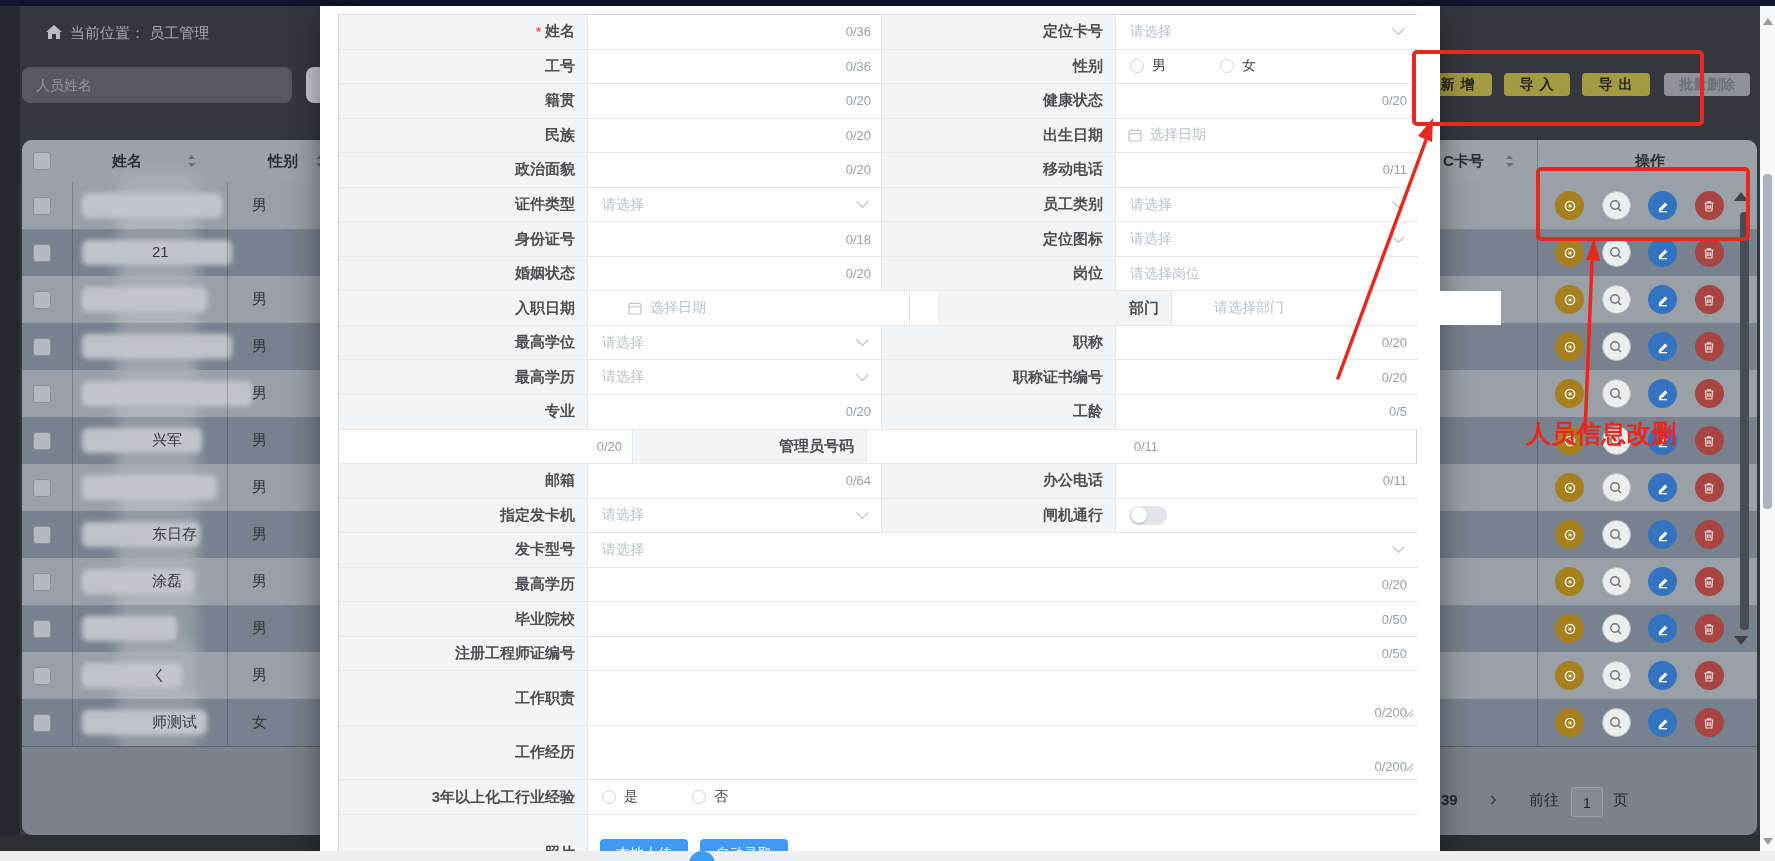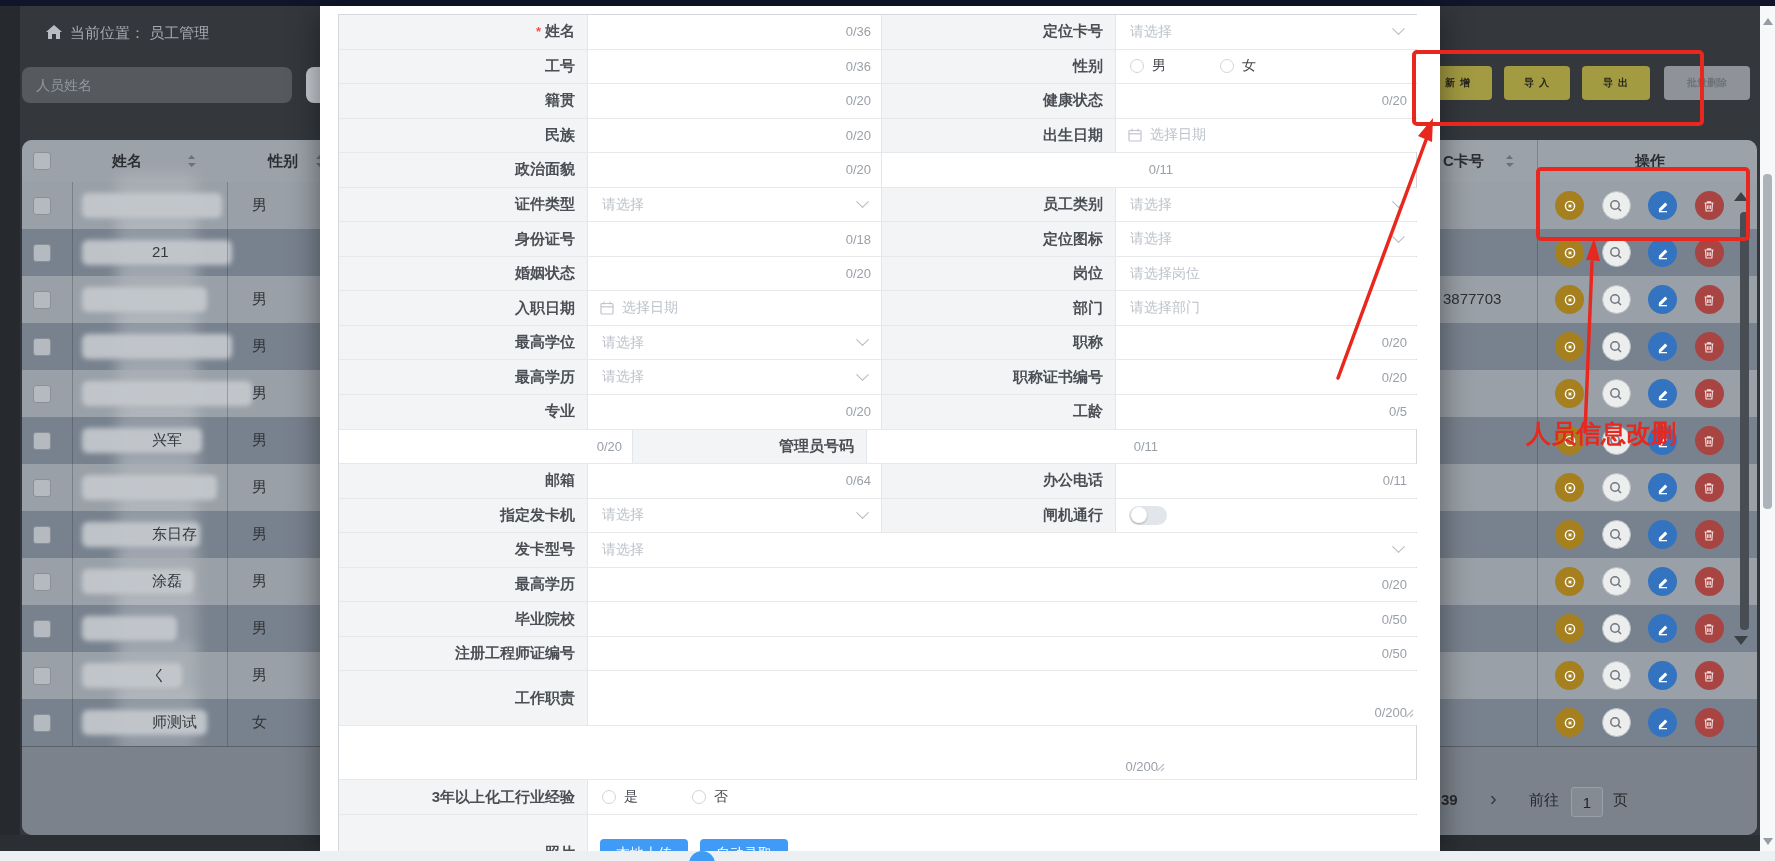--- a/index.html
+++ b/index.html
@@ -15,8 +15,8 @@
           padding:0 14px;font-size:14px;color:#d0d3d7;box-sizing:border-box;outline:none;}
   .search::placeholder{color:#92979c;}
   .input2{left:306px;top:67px;width:16px;height:36px;background:#c6cad0;border-radius:8px 0 0 8px;}
-  .tbtn{top:66px;height:34px;border:none;border-radius:4px;background:#a39b42;color:#26261c;
-        font-size:10px;font-weight:700;letter-spacing:1px;font-family:inherit;}
+  .tbtn{top:73px;height:23px;border:none;border-radius:4px;background:#a39b42;color:#26261c;
+        font-size:14px;font-weight:700;letter-spacing:1px;font-family:inherit;}
   .tbtn.gray{background:#8f9399;color:#6d7279;}
 
   

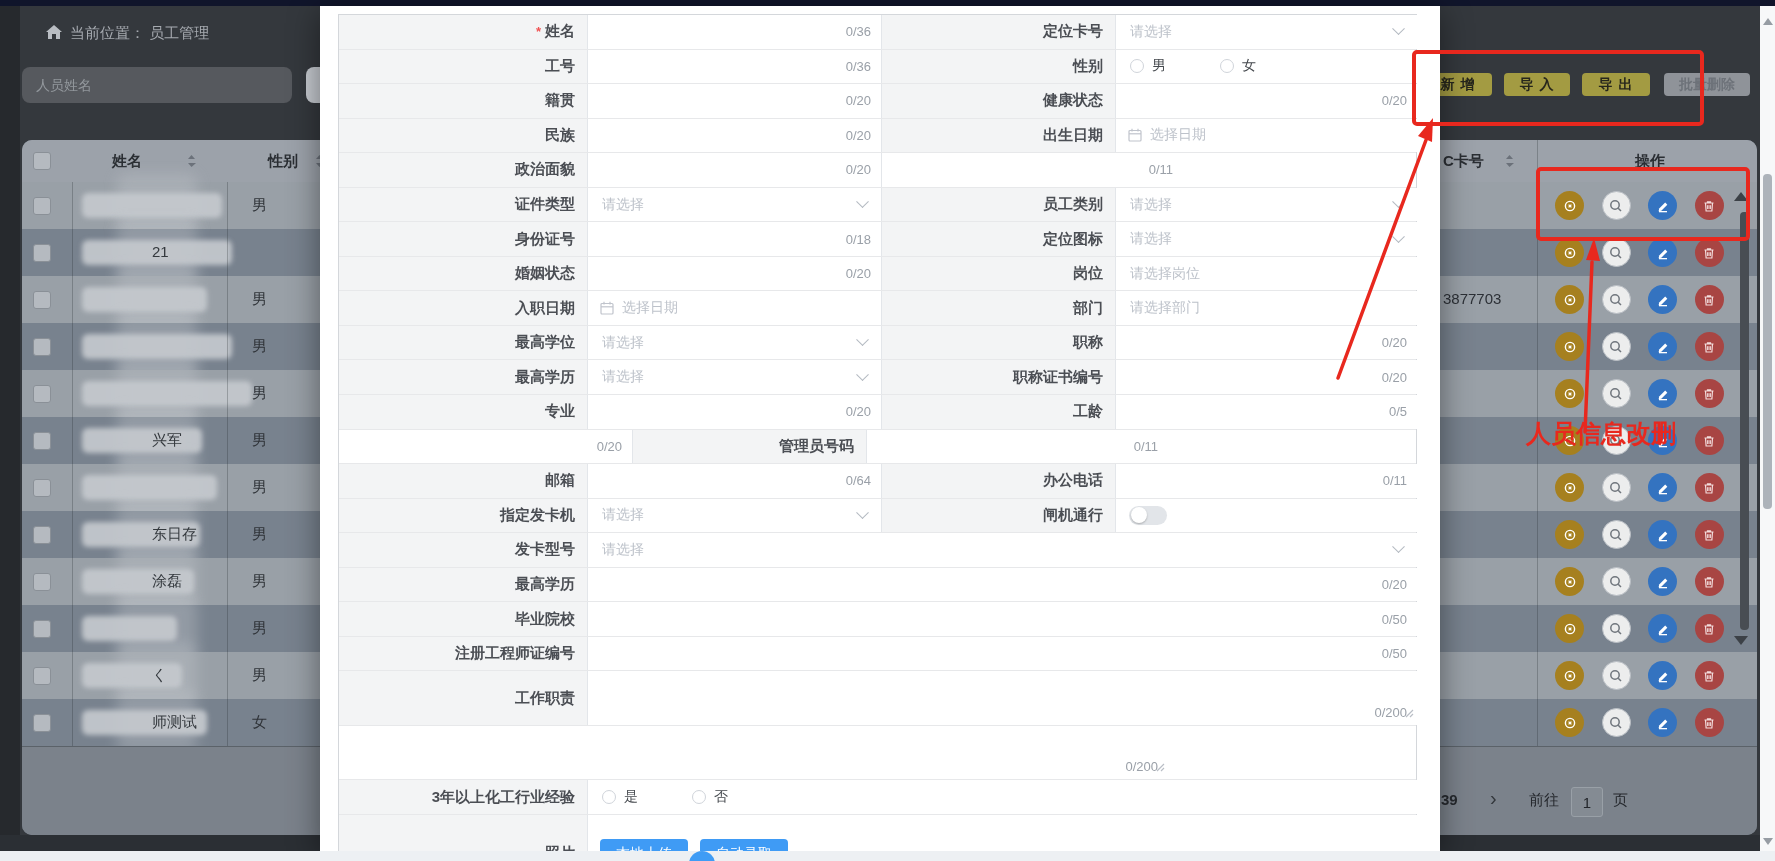--- a/index.html
+++ b/index.html
@@ -699,6 +699,9 @@
           <div class="f-ctrl" style="width: 294px; flex: 0 0 auto;">
             <span class="f-counter">0/20</span>
           </div>
+          <div class="f-label" style="width: 234px; flex: 0 0 auto;">
+            <span>移动电话</span>
+          </div>
           <div class="f-ctrl" style="width: 301px; flex: 0 0 auto;">
             <span class="f-counter">0/11</span>
           </div>

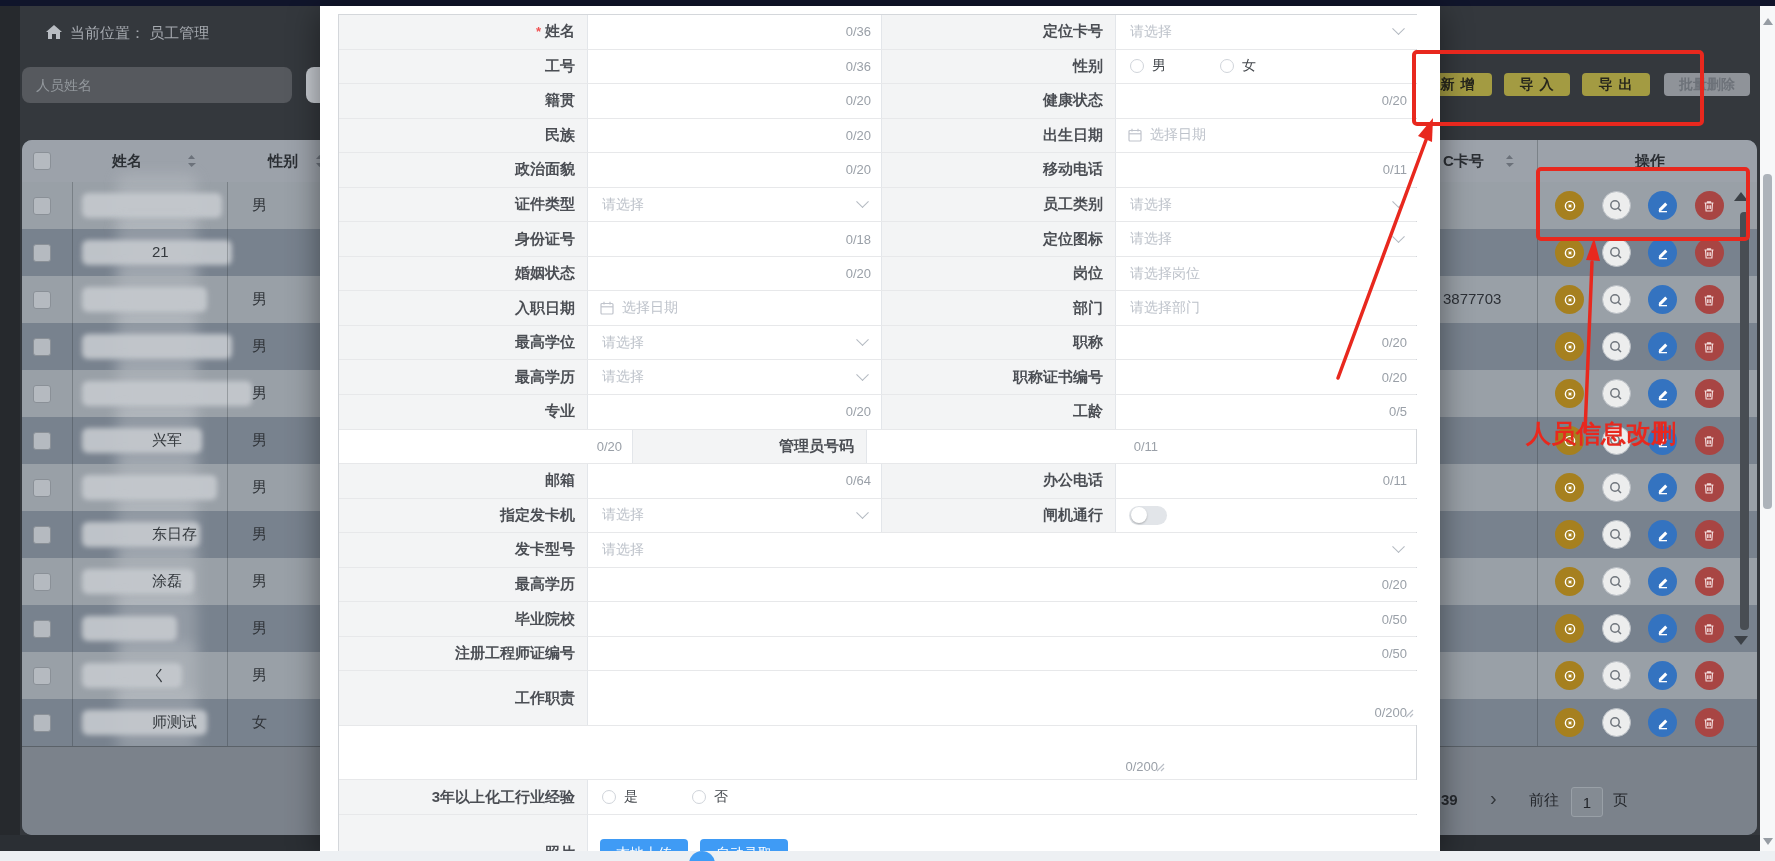--- a/index.html
+++ b/index.html
@@ -751,7 +751,7 @@
             <span class="f-ph">请选择岗位</span>
           </div>
         </div>
-        <div class="f-row" style="height: 33.55px;">
+        <div class="f-row" style="height: 33.55px; gap: 28px;">
           <div class="f-label" style="width: 249px; flex: 0 0 auto;">
             <span>入职日期</span>
           </div>

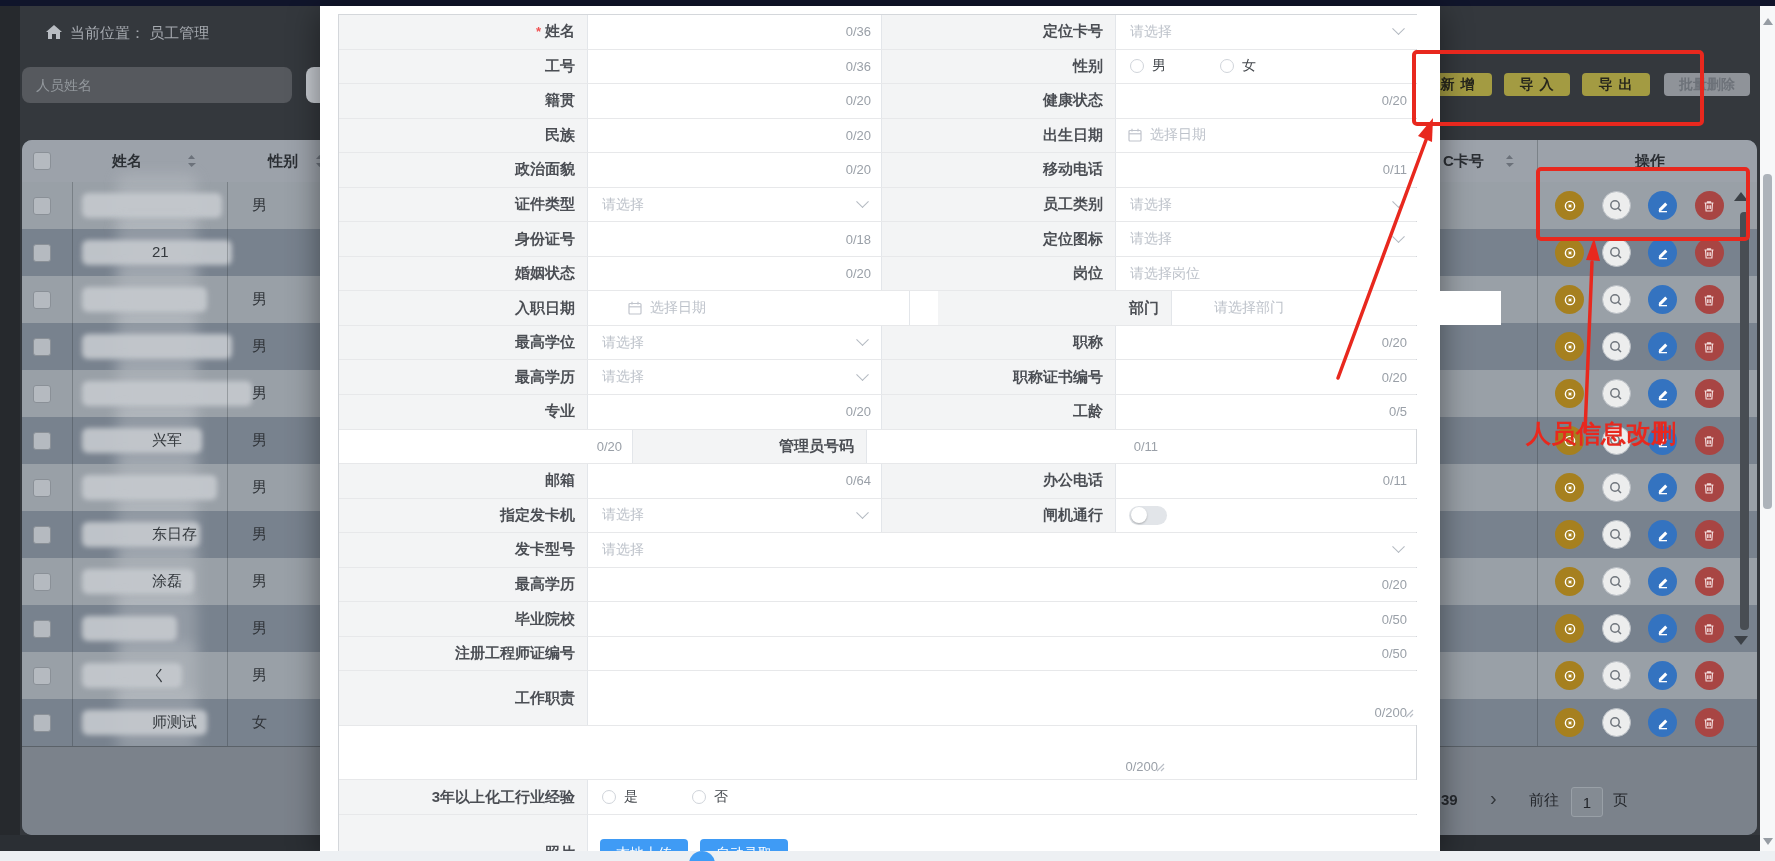--- a/index.html
+++ b/index.html
@@ -904,6 +904,9 @@
           </div>
         </div>
         <div class="f-row" style="height: 53.5px;">
+          <div class="f-label" style="width: 249px; flex: 0 0 auto;">
+            <span>工作经历</span>
+          </div>
           <div class="f-ctrl" style="width: 829px; flex: 0 0 auto;">
             <span class="f-counter-ta">0/200</span>
             <span class="grip"><svg width="11" height="11" viewBox="0 0 11 11">

